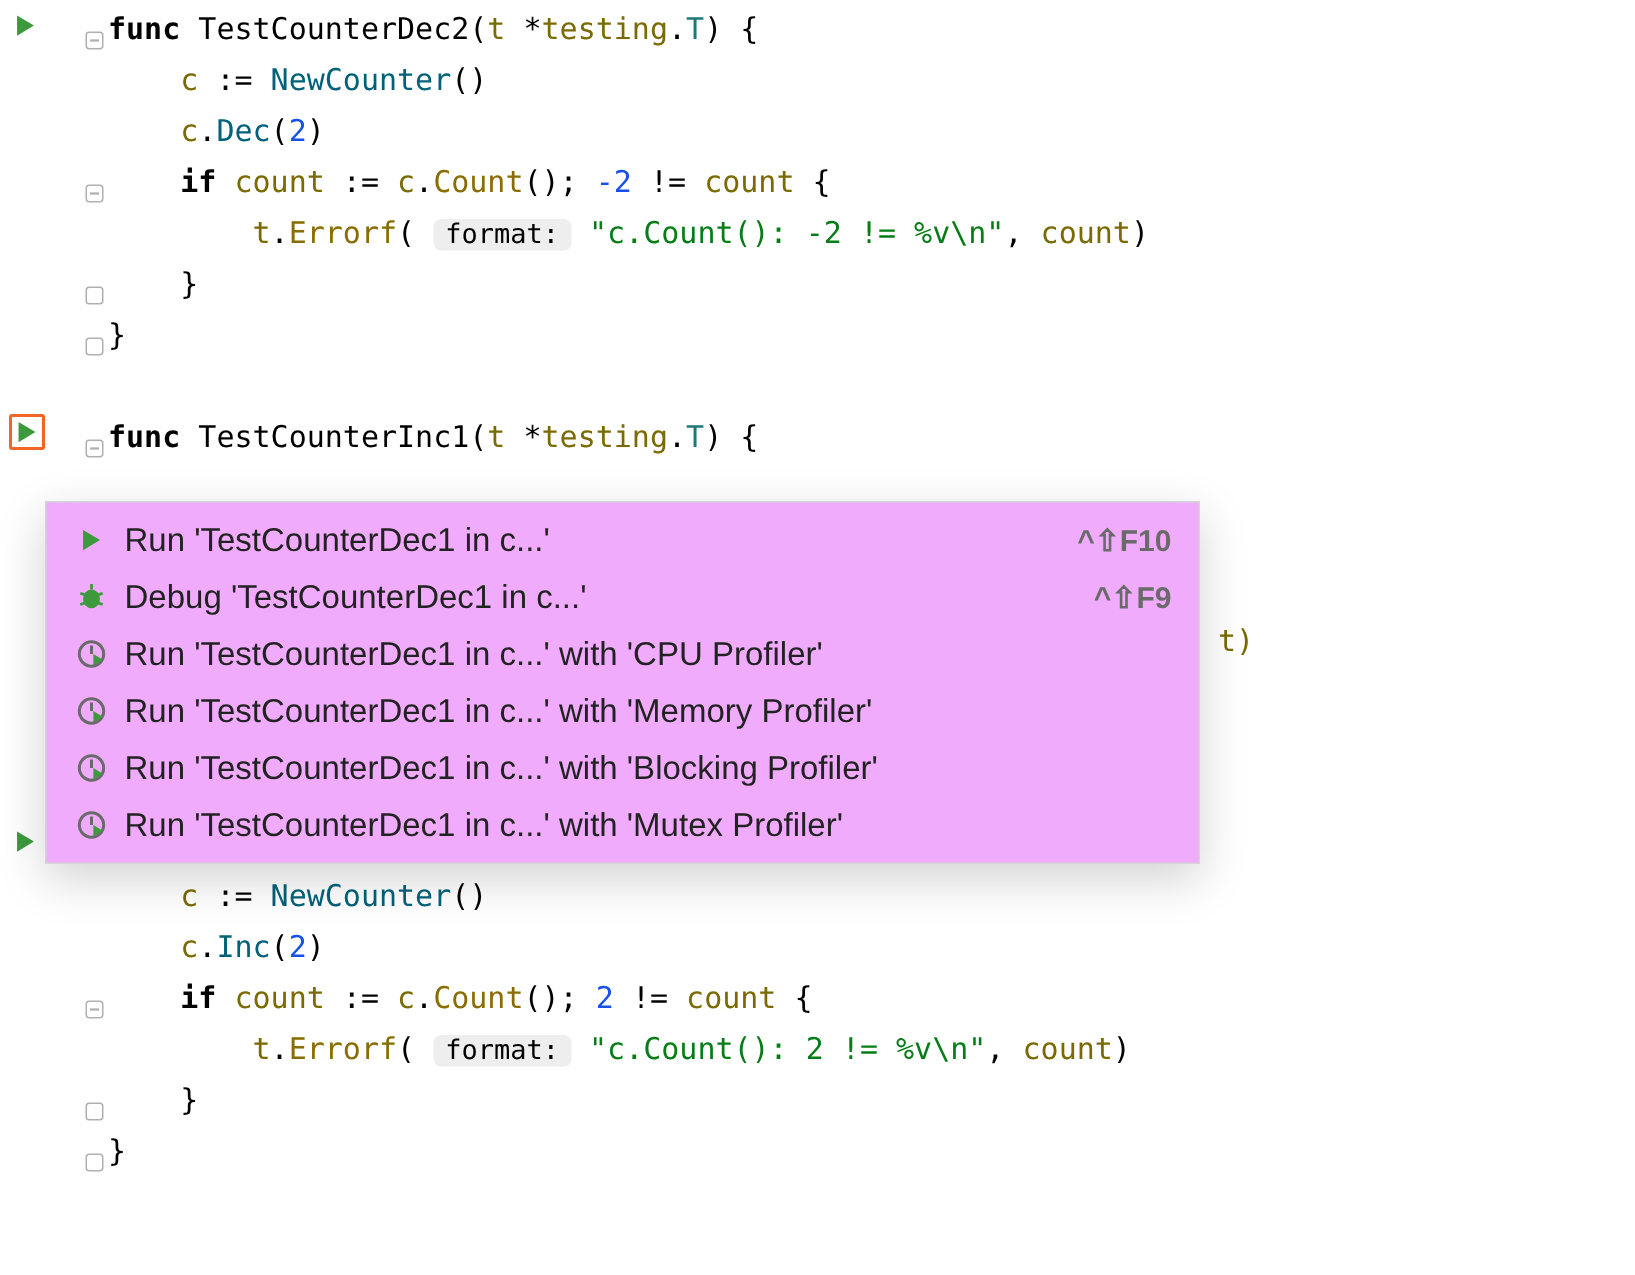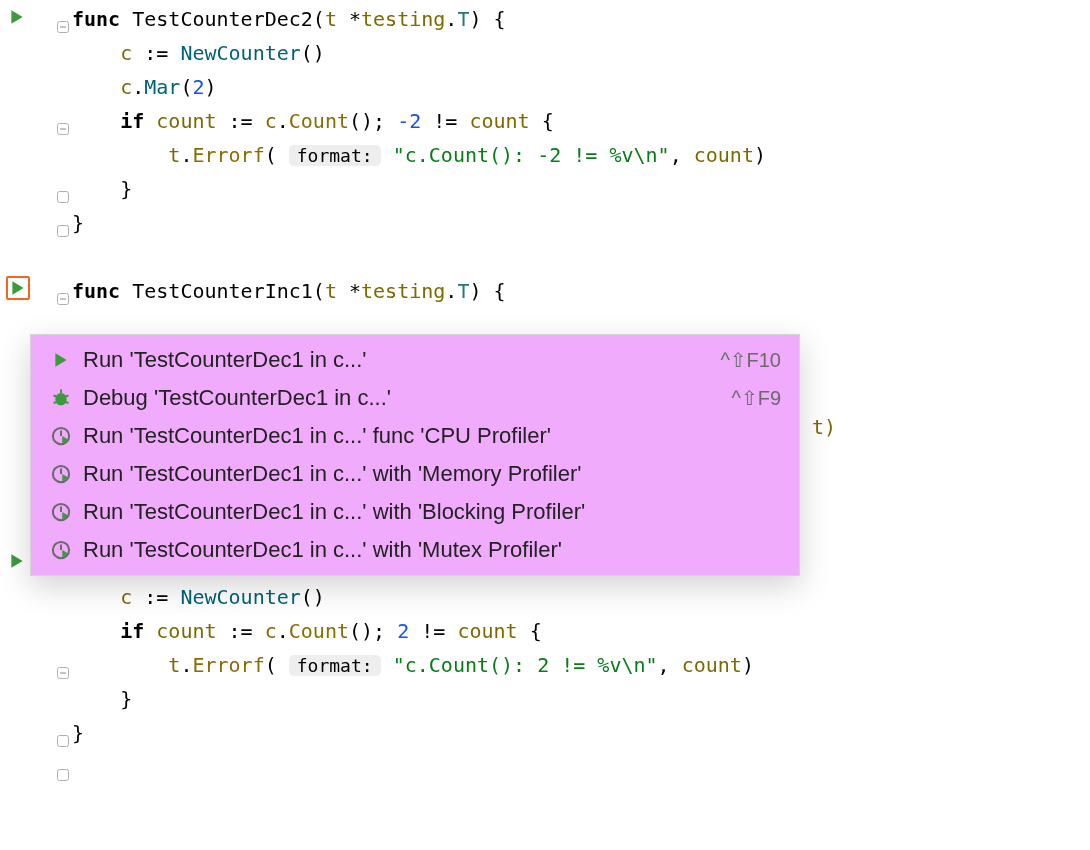--- a/index.html
+++ b/index.html
@@ -221,7 +221,7 @@
 
     <div class="code-line"><span class="k-keyword">func</span> <span>TestCounterDec2</span><span>(</span><span class="k-func">t</span><span> *</span><span class="k-func">testing</span><span>.</span><span class="k-type">T</span><span>)</span><span> {</span></div>
     <div class="code-line">    <span class="k-func">c</span><span> := </span><span class="k-teal">NewCounter</span><span>()</span></div>
-    <div class="code-line">    <span class="k-func">c</span><span>.</span><span class="k-teal">Mar</span><span>(</span><span class="k-num">2</span><span>)</span></div>
+    <div class="code-line">    <span class="k-func">c</span><span>.</span><span class="k-teal">Dec</span><span>(</span><span class="k-num">2</span><span>)</span></div>
     <div class="code-line">    <span class="k-keyword">if</span><span class="k-func"> count</span><span> := </span><span class="k-func">c</span><span>.</span><span class="k-call">Count</span><span>(); </span><span class="k-num">-2</span><span> != </span><span class="k-func">count</span><span> {</span></div>
     <div class="code-line">        <span class="k-func">t</span><span>.</span><span class="k-call">Errorf</span><span>( </span><span class="hint-box">format:</span> <span class="k-str">"c.Count(): -2 != %v\n"</span><span>, </span><span class="k-func">count</span><span>)</span></div>
     <div class="code-line">    <span>}</span></div>

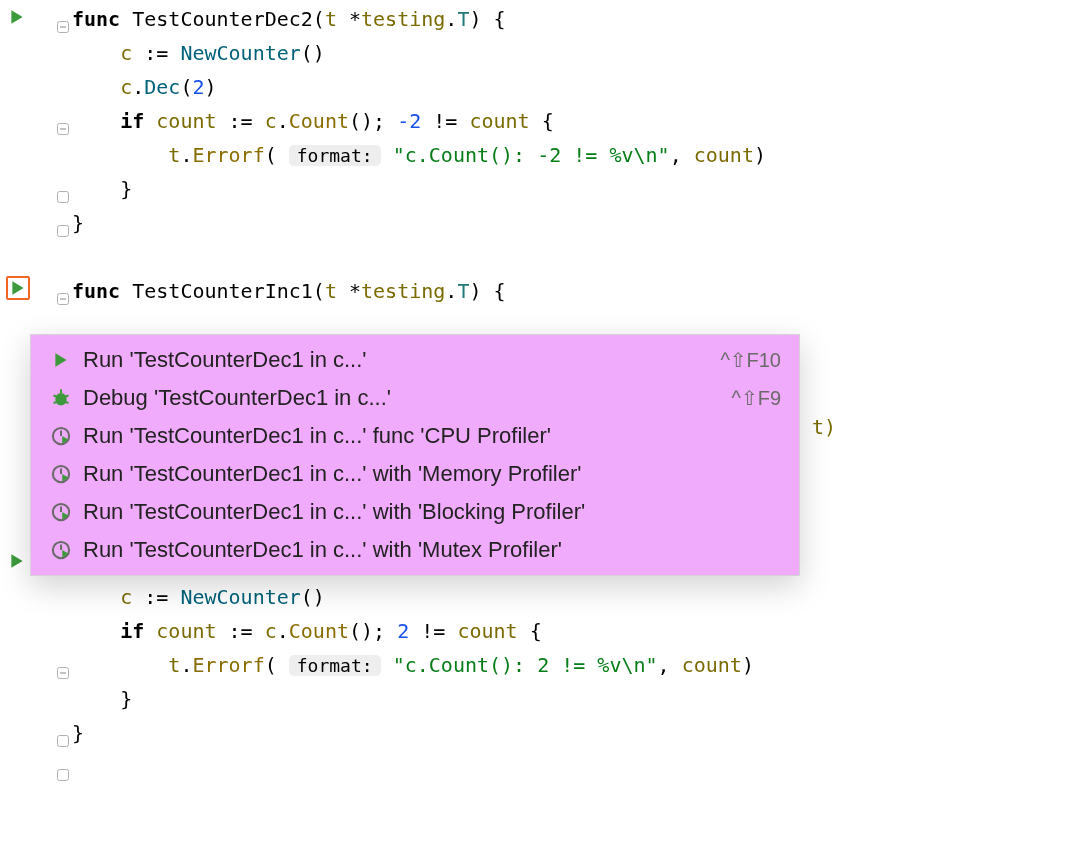--- a/index.html
+++ b/index.html
@@ -113,6 +113,7 @@
     font-size: 20px;
     margin-left: 16px;
     white-space: nowrap;
+    font-weight: bold;
   }
 </style>
 </head>

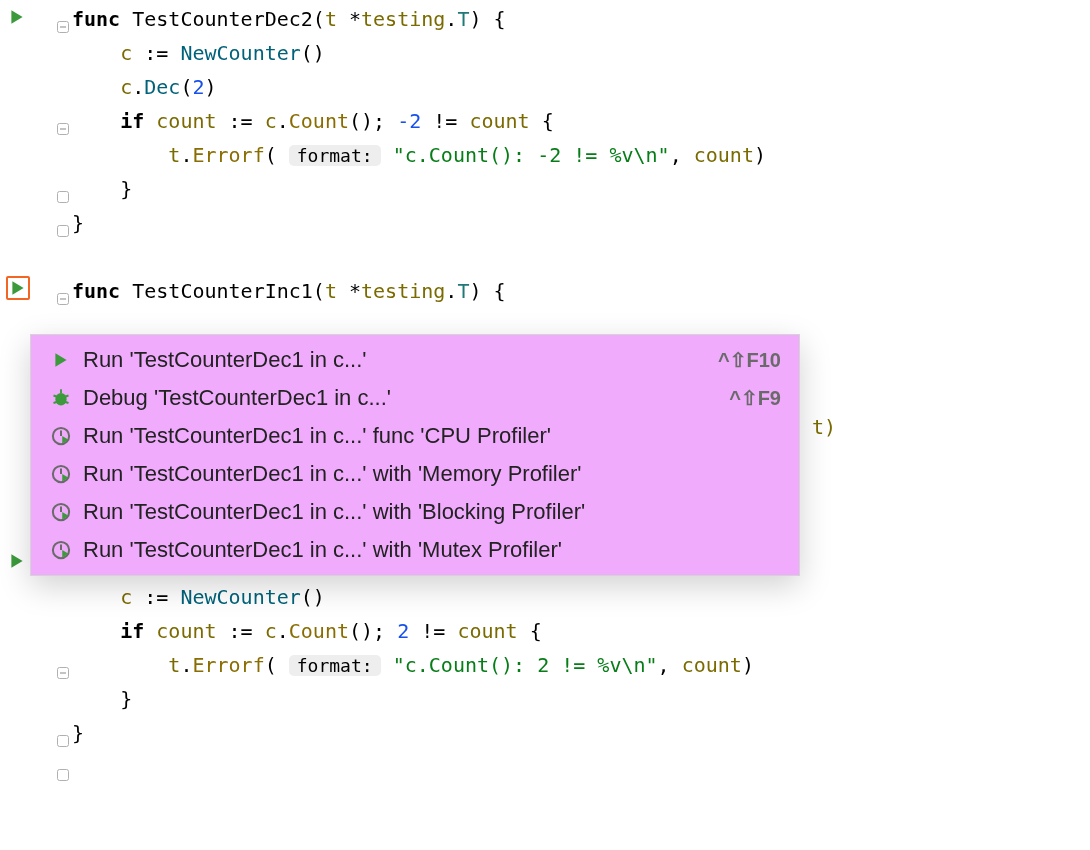--- a/index.html
+++ b/index.html
@@ -280,7 +280,7 @@
           <polygon points="9,8 14,11 9,14" fill="#3c9a3c"></polygon>
         </svg>
       </span>
-    <span class="ctx-label">Run 'TestCounterDec1 in c...' func 'CPU Profiler'</span>
+    <span class="ctx-label">Run 'TestCounterDec1 in c...' with 'CPU Profiler'</span>
   </div>
   <div class="ctx-item">
     <span class="ctx-icon">

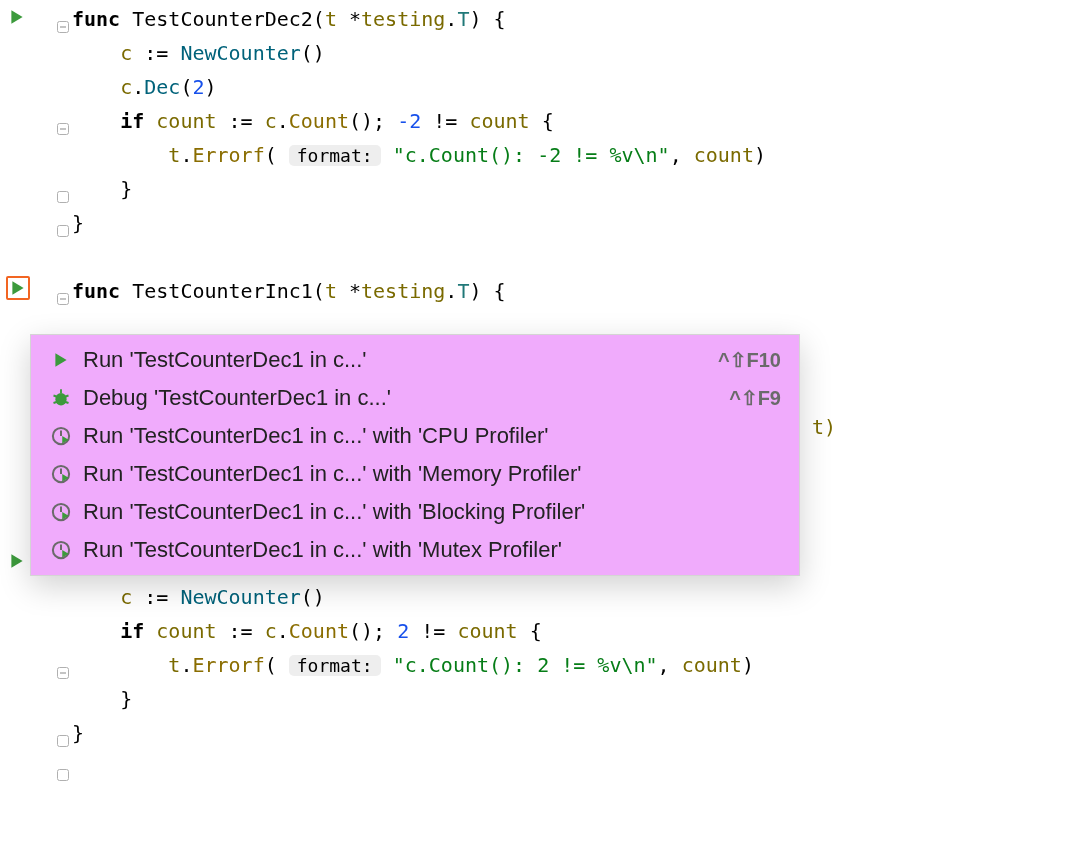--- a/index.html
+++ b/index.html
@@ -241,6 +241,7 @@
     <div class="code-line"></div>
 
     <div class="code-line">    <span class="k-func">c</span><span> := </span><span class="k-teal">NewCounter</span><span>()</span></div>
+    <div class="code-line">    <span class="k-func">c</span><span>.</span><span class="k-teal">Inc</span><span>(</span><span class="k-num">2</span><span>)</span></div>
     <div class="code-line">    <span class="k-keyword">if</span><span class="k-func"> count</span><span> := </span><span class="k-func">c</span><span>.</span><span class="k-call">Count</span><span>(); </span><span class="k-num">2</span><span> != </span><span class="k-func">count</span><span> {</span></div>
     <div class="code-line">        <span class="k-func">t</span><span>.</span><span class="k-call">Errorf</span><span>( </span><span class="hint-box">format:</span> <span class="k-str">"c.Count(): 2 != %v\n"</span><span>, </span><span class="k-func">count</span><span>)</span></div>
     <div class="code-line">    <span>}</span></div>

